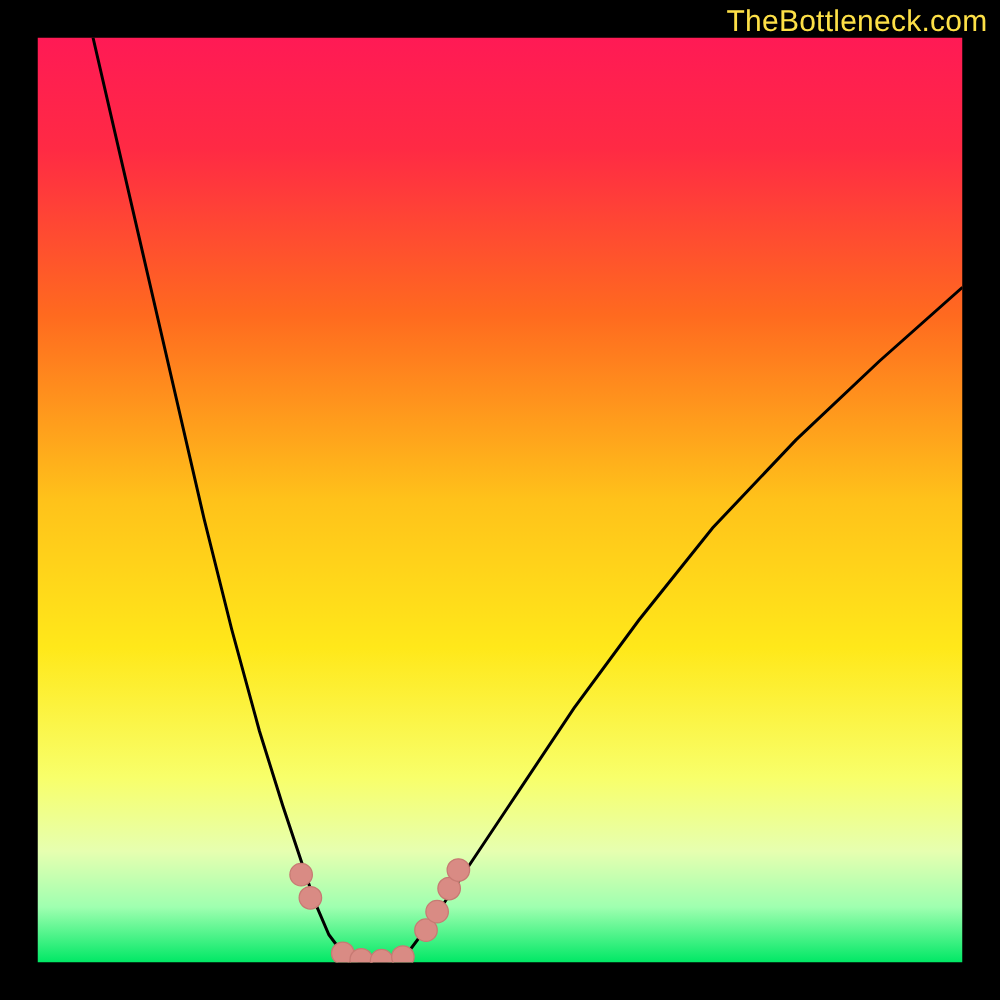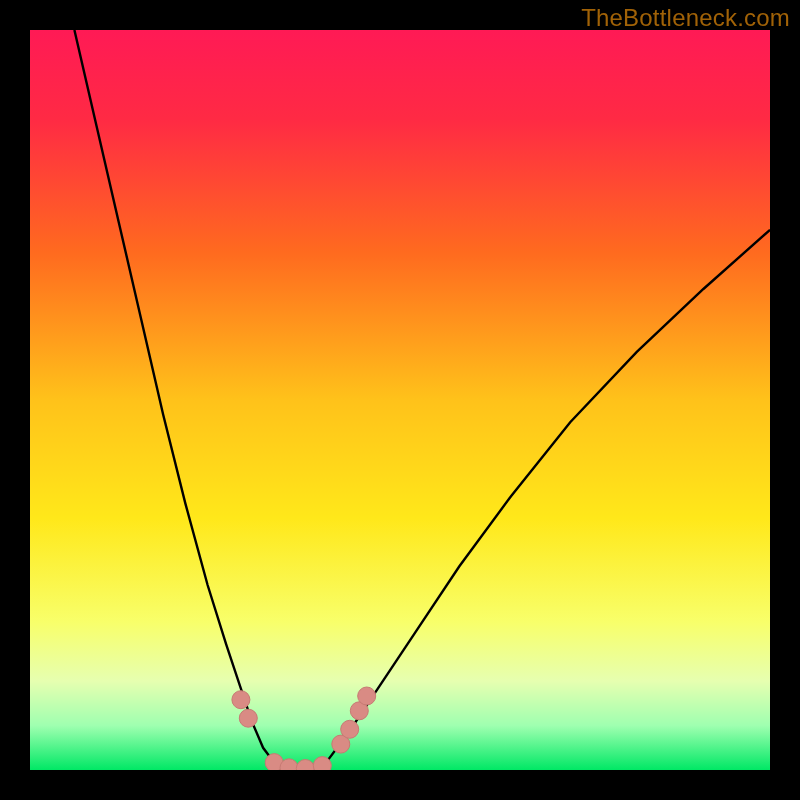--- a/index.html
+++ b/index.html
@@ -30,7 +30,7 @@
     position: absolute;
     top: 4px;
     right: 10px;
-    color: #a16207;
+    color: #fde047;
     font-size: 24px;
     font-weight: 500;
     letter-spacing: 0.2px;

